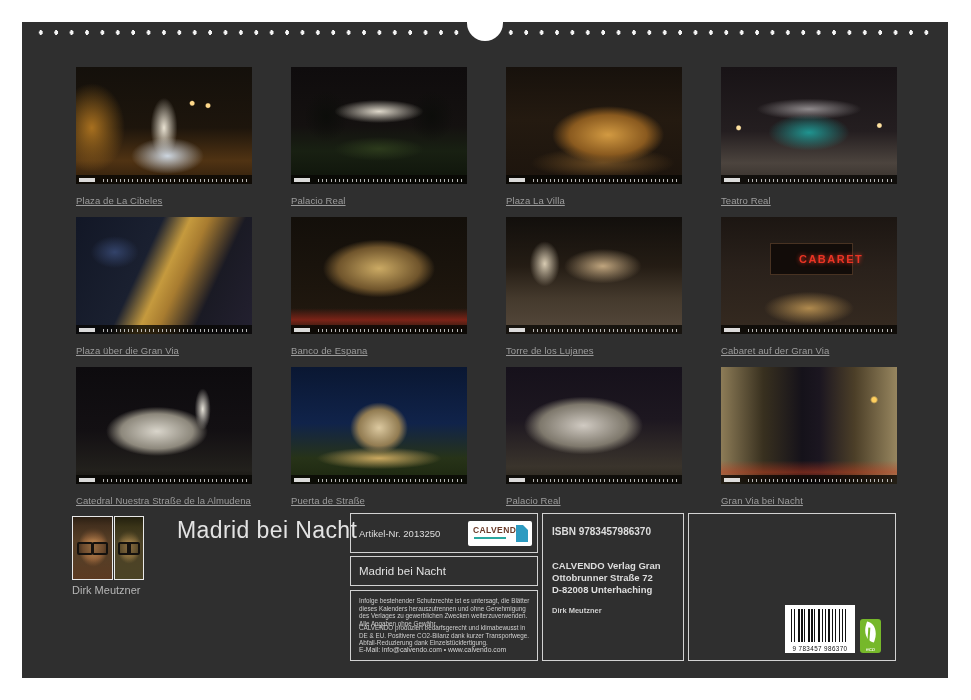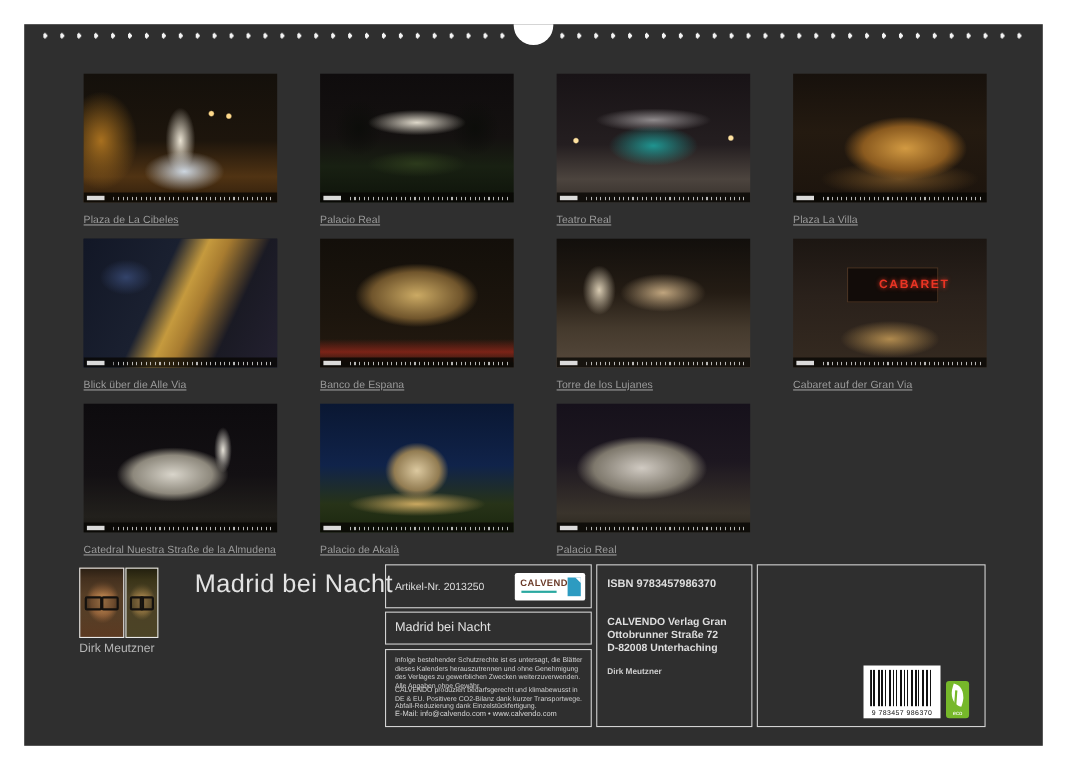--- a/index.html
+++ b/index.html
@@ -173,17 +173,17 @@
       </div>
 
       <div class="thumb">
+        <div class="photo p4">
+            <div class="strip"></div>
+          </div>
+        <div class="caption">Plaza La Villa</div>
+      </div>
+
+      <div class="thumb">
         <div class="photo p3">
             <div class="strip"></div>
           </div>
         <div class="caption">Teatro Real</div>
-      </div>
-
-      <div class="thumb">
-        <div class="photo p4">
-            <div class="strip"></div>
-          </div>
-        <div class="caption">Plaza La Villa</div>
       </div>
 
       <div class="thumb">

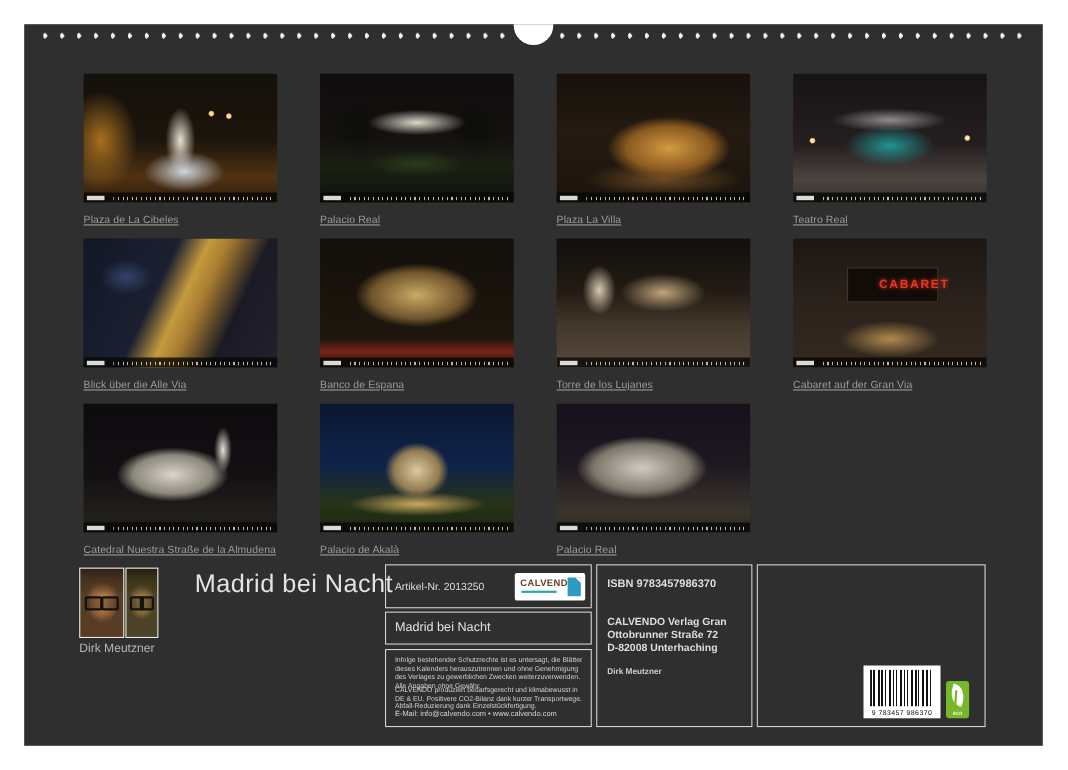--- a/index.html
+++ b/index.html
@@ -190,7 +190,7 @@
         <div class="photo p5">
             <div class="strip"></div>
           </div>
-        <div class="caption">Blick über die Alle Via</div>
+        <div class="caption">Plaza über die Gran Via</div>
       </div>
 
       <div class="thumb">

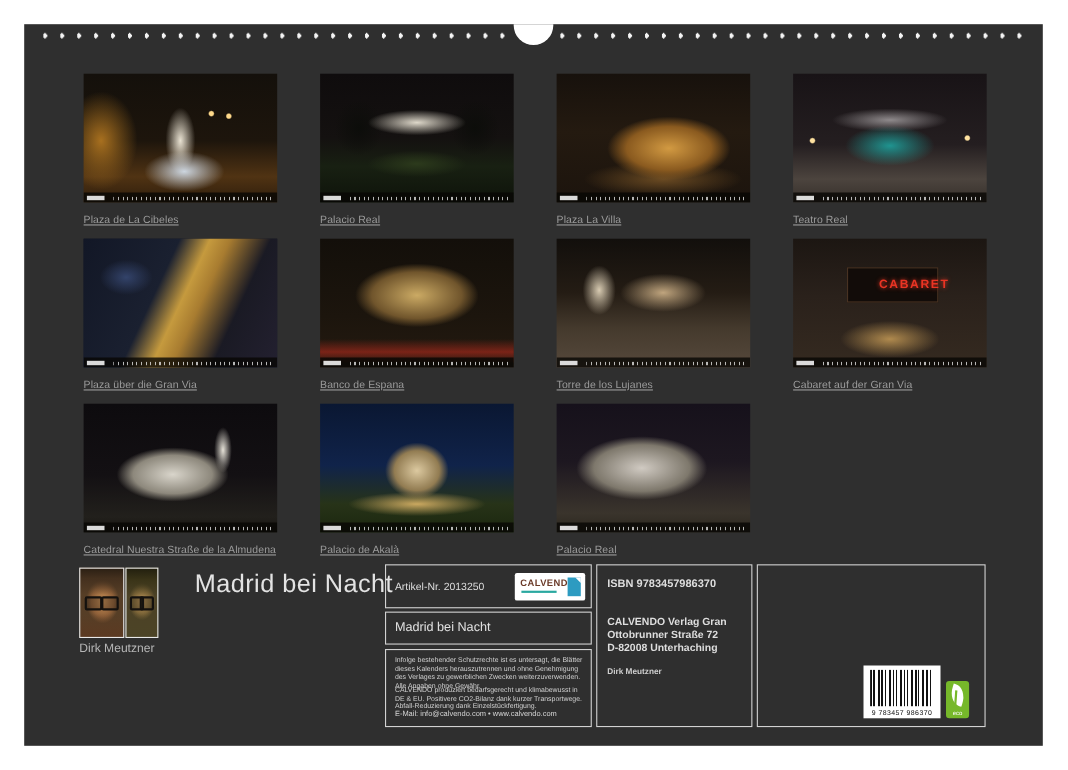--- a/index.html
+++ b/index.html
@@ -228,7 +228,7 @@
         <div class="photo p10">
             <div class="strip"></div>
           </div>
-        <div class="caption">Palacio de Akalà</div>
+        <div class="caption">Puerta de Straße</div>
       </div>
 
       <div class="thumb">

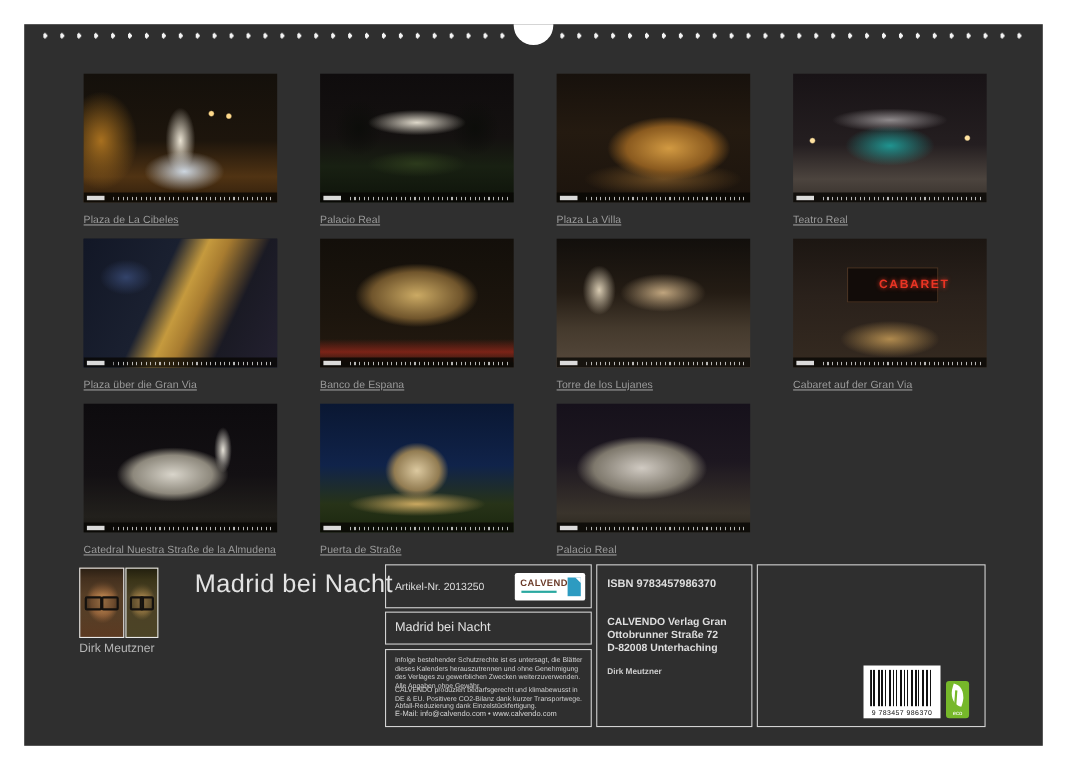--- a/index.html
+++ b/index.html
@@ -238,6 +238,12 @@
         <div class="caption">Palacio Real</div>
       </div>
 
+      <div class="thumb">
+        <div class="photo p12">
+            <div class="strip"></div>
+          </div>
+        <div class="caption">Gran Via bei Nacht</div>
+      </div>
 
     </div>
 

